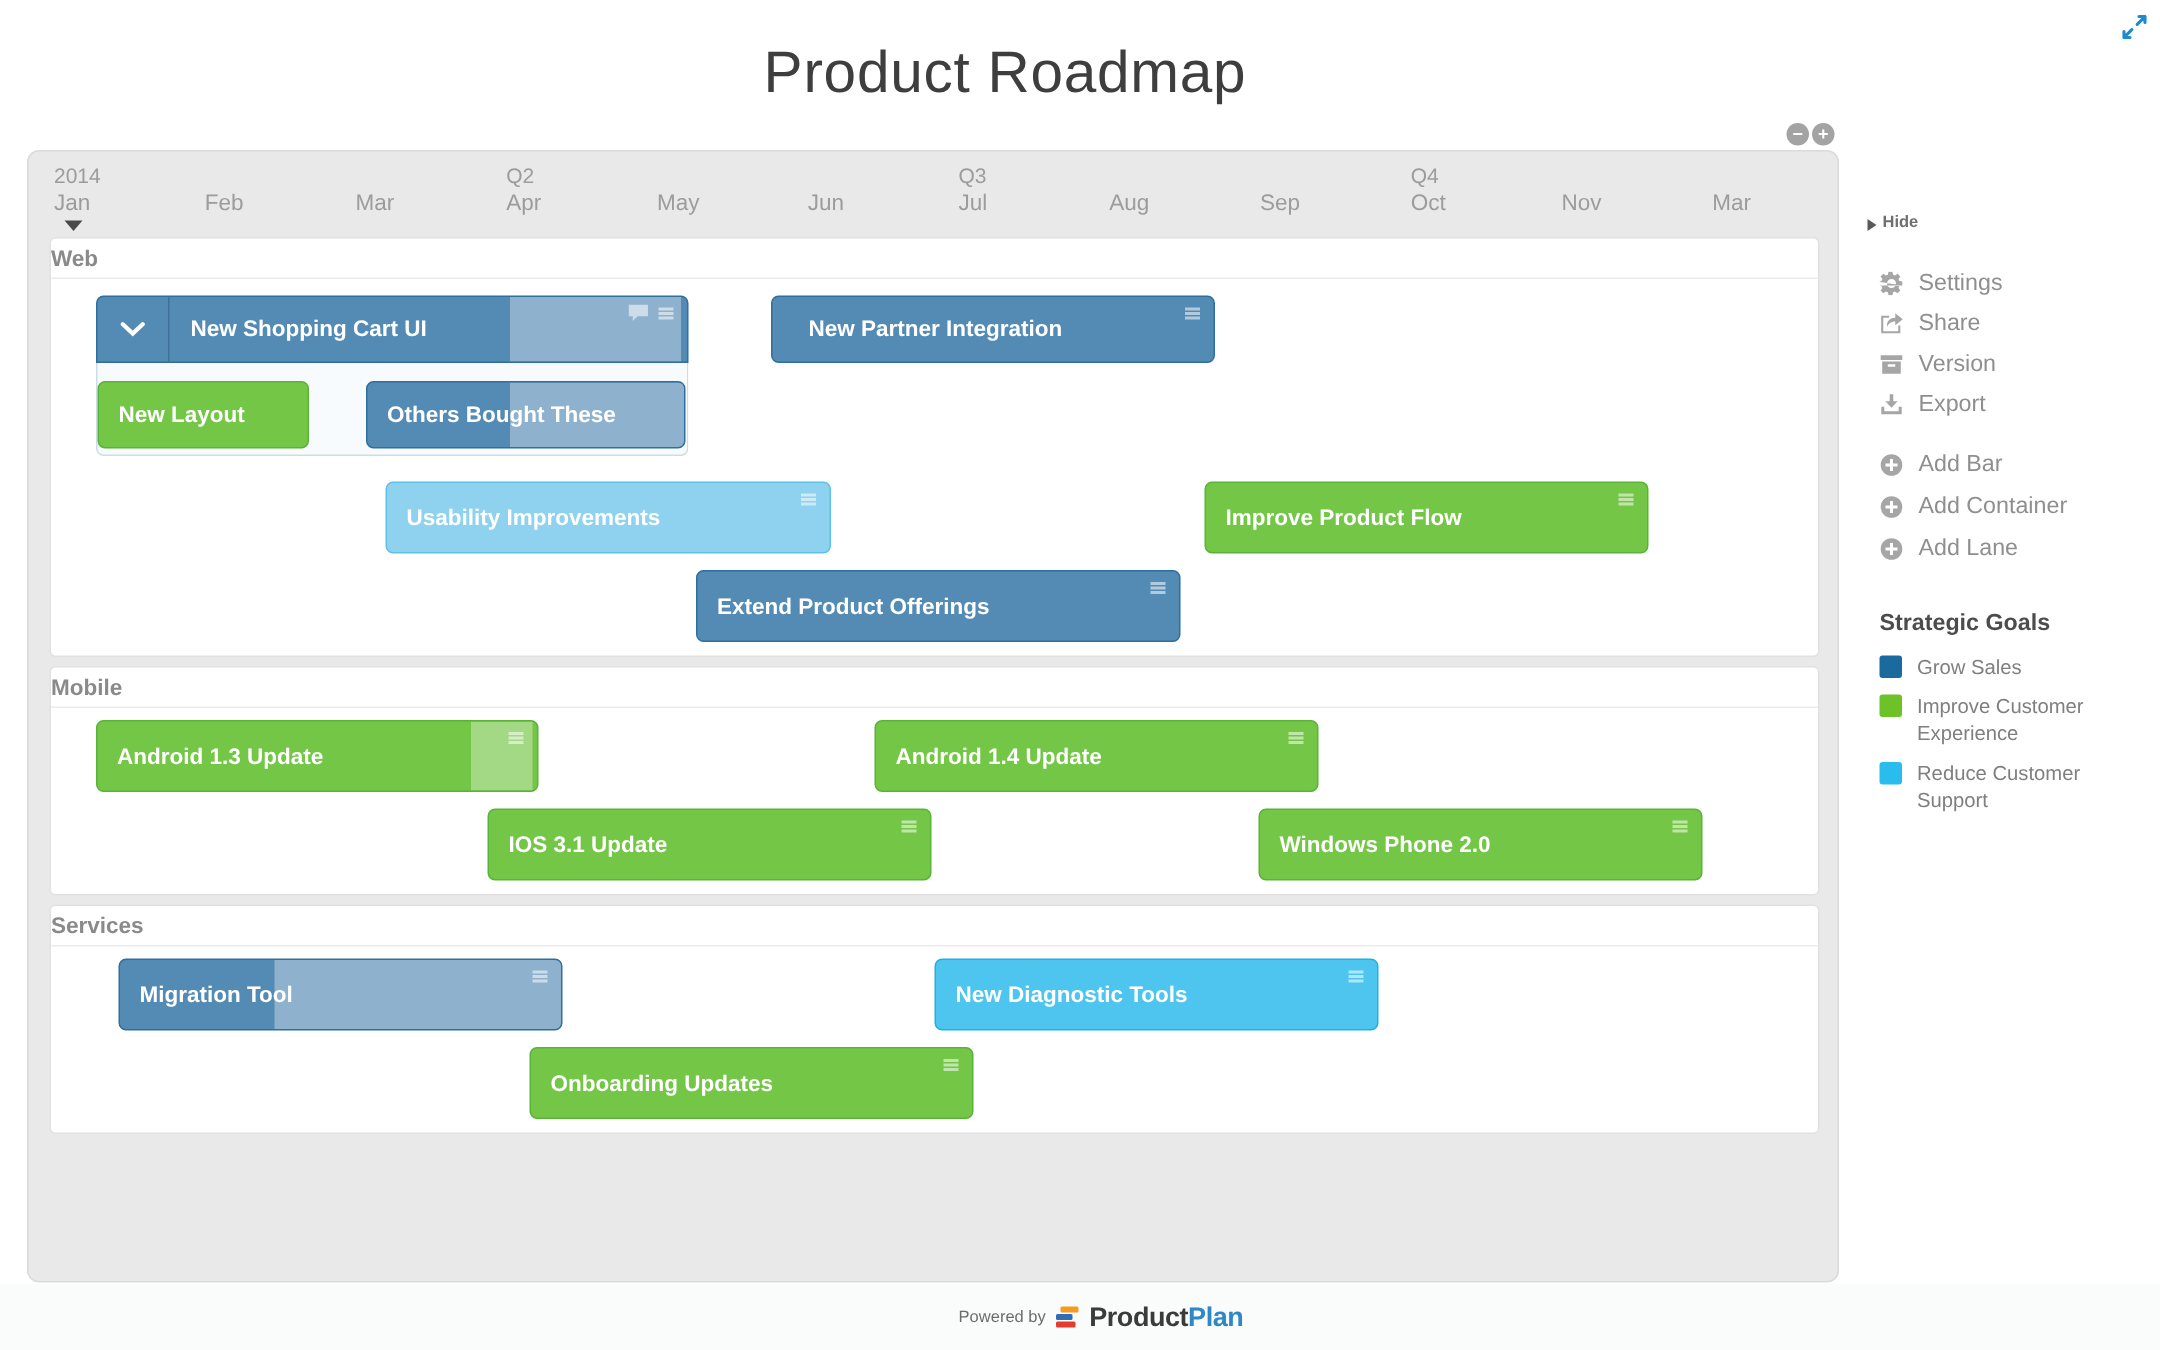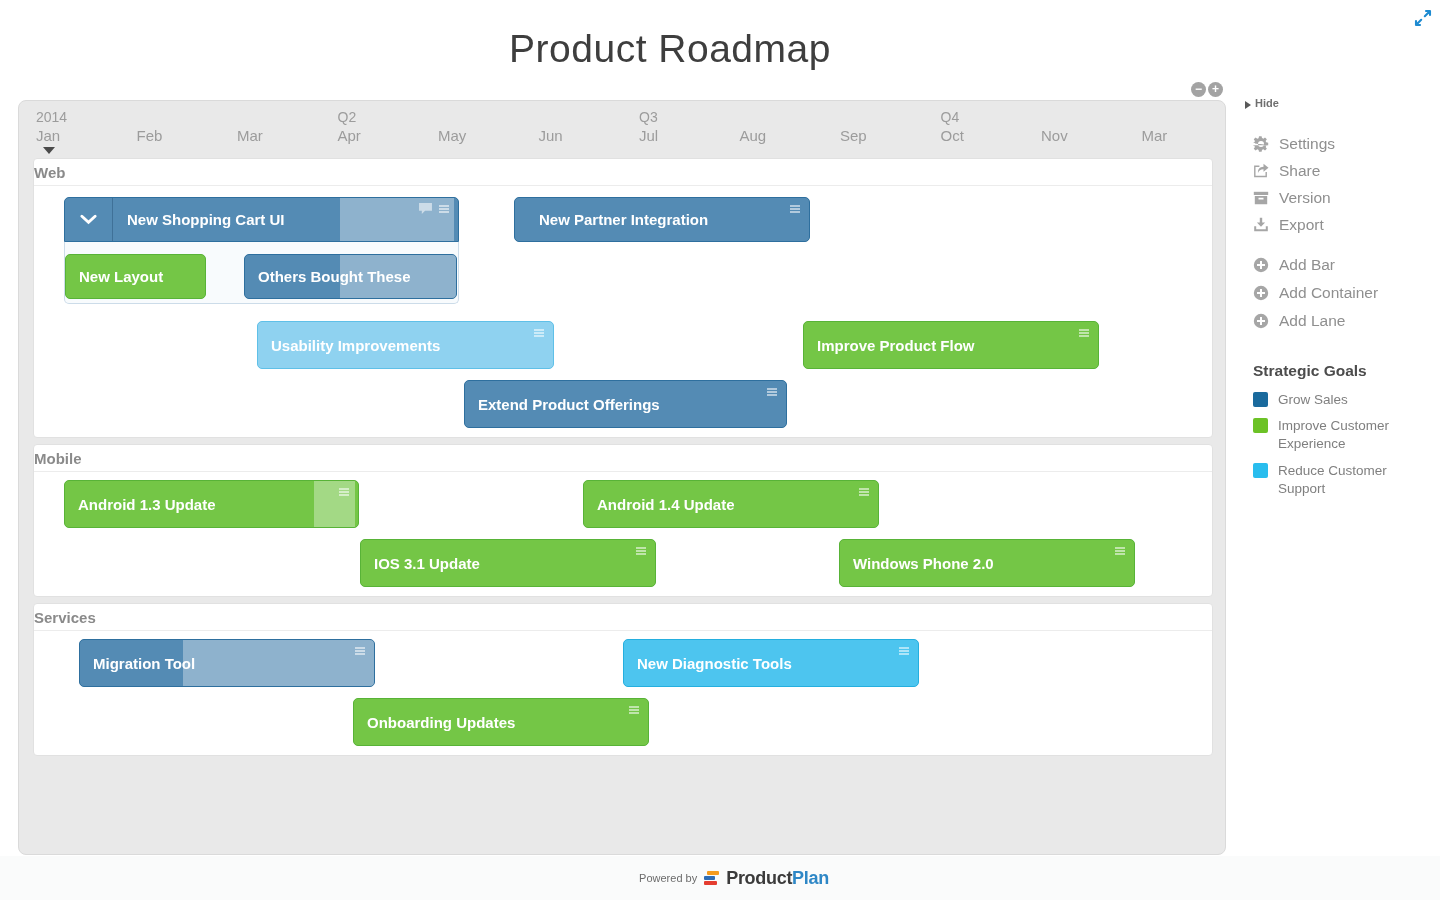--- a/index.html
+++ b/index.html
@@ -76,7 +76,7 @@
 
   
   .sidebar { position:absolute; top:97px; left:1245px; width:185px; }
-  .hide-row { display:flex; align-items:flex-end; gap:4px; font-size:11px; font-weight:bold; color:#6f6f6f; cursor:pointer; }
+  .hide-row { display:flex; align-items:flex-end; gap:4px; font-size:11px; font-weight:bold; color:#6f6f6f; cursor:pointer;margin-top:45px; }
   .hide-caret { width:0; height:0; border-top:4px solid transparent; border-bottom:4px solid transparent; border-left:6px solid #595959; }
   .side-group { margin-left:8px; }
   .side-menu { margin-top:21px; }

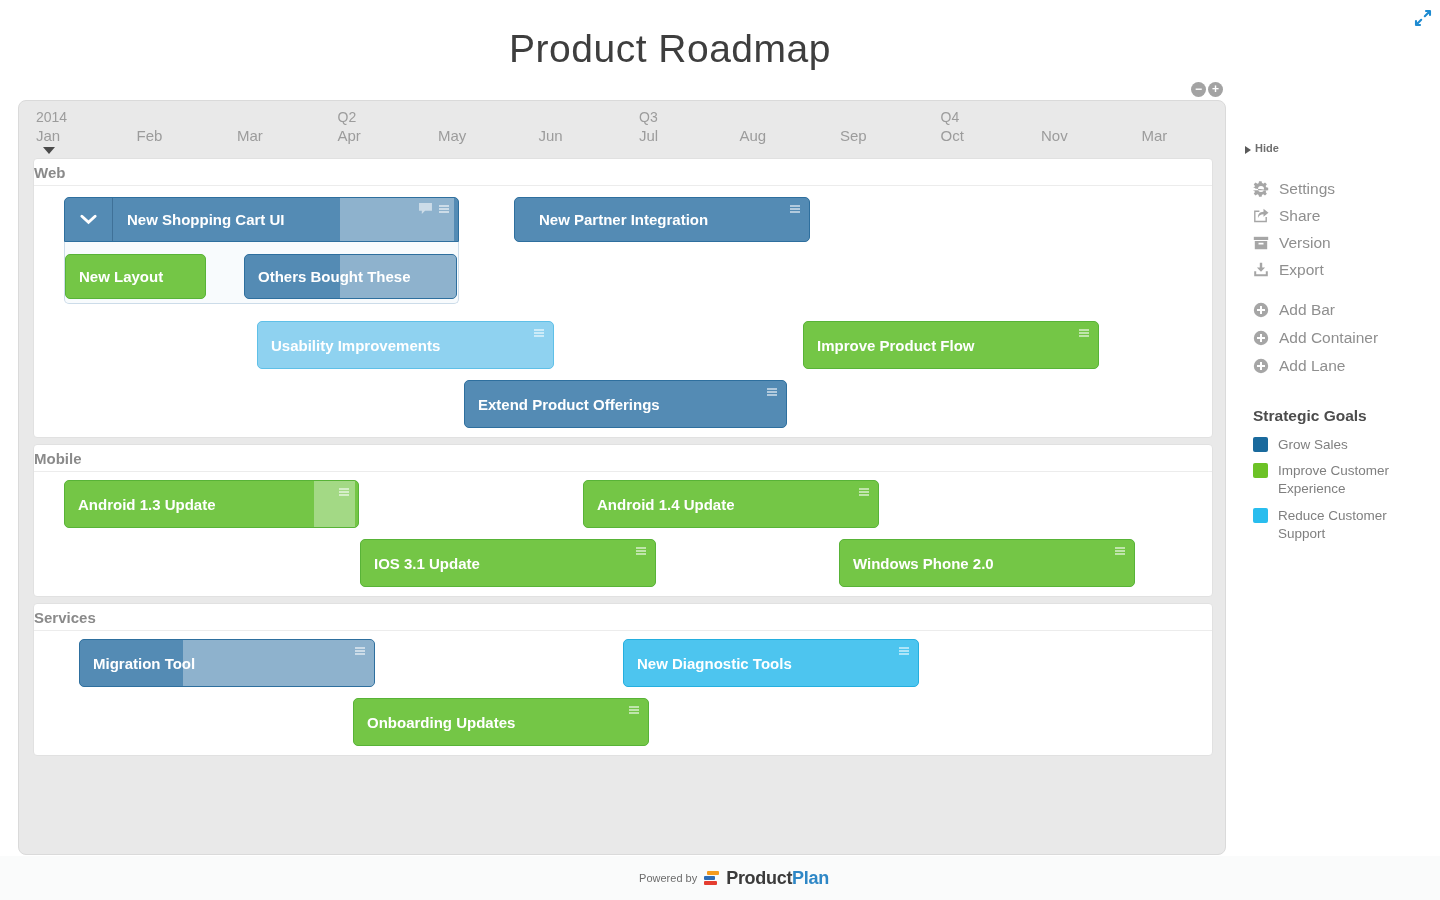--- a/index.html
+++ b/index.html
@@ -243,7 +243,7 @@
         <span class="menu-icon"></span>
       </div>
 
-      <div class="bar green" style="left:326px; top:94px; width:296px; height:48px;">
+      <div class="bar green" style="left:291px; top:94px; width:296px; height:48px;">
         <span>IOS 3.1 Update</span>
         <span class="menu-icon"></span>
       </div>

